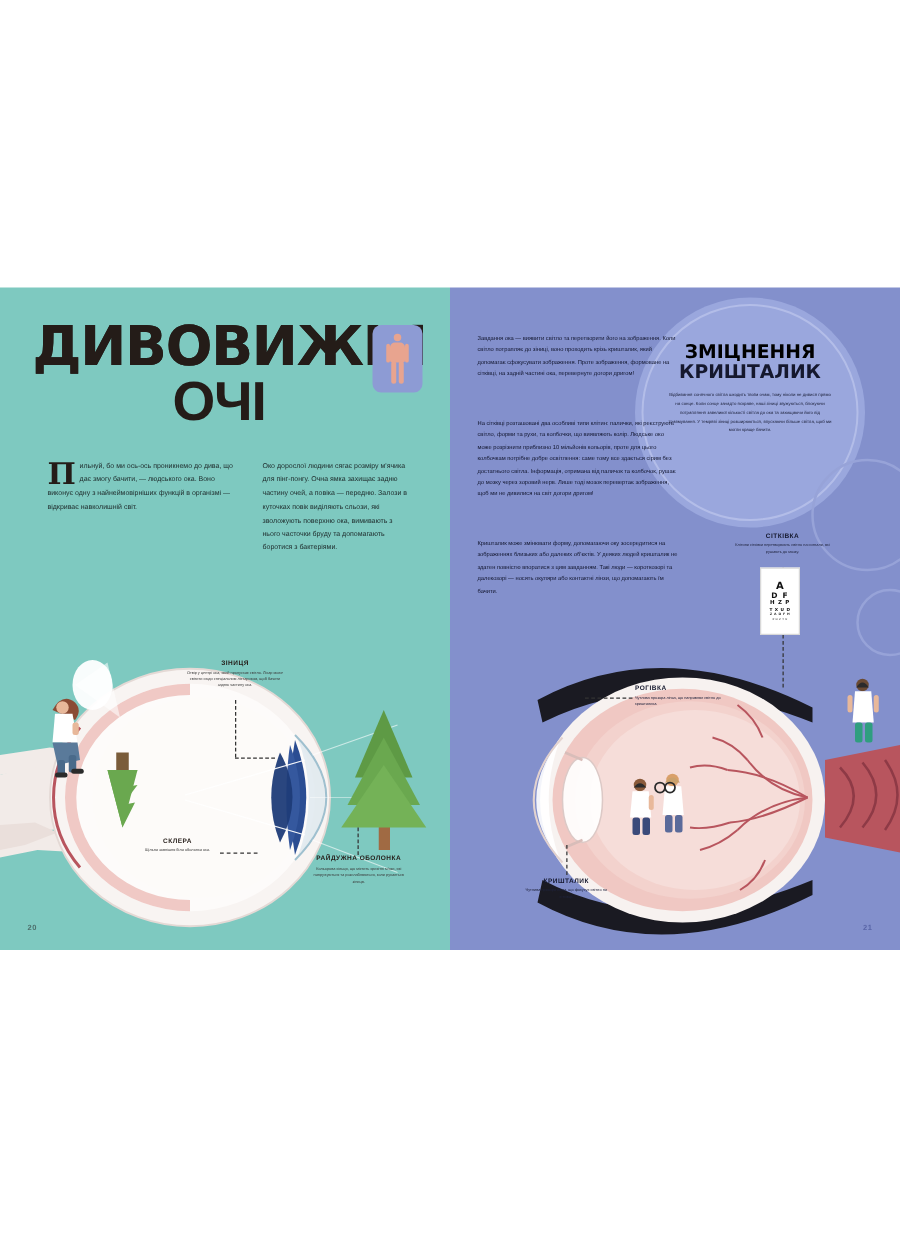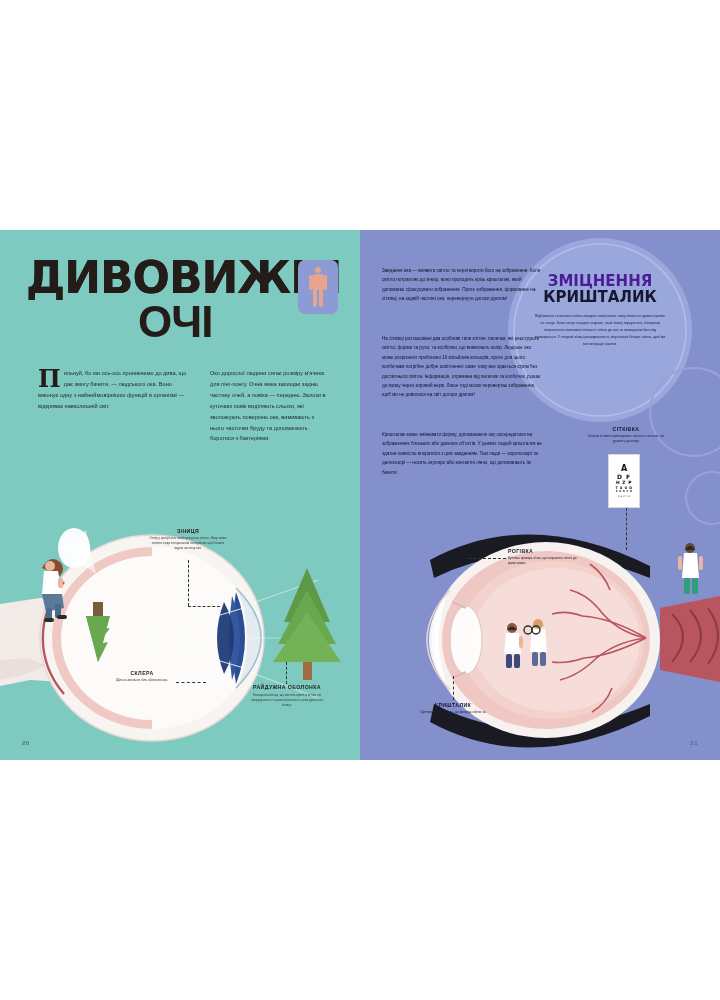--- a/index.html
+++ b/index.html
@@ -269,7 +269,7 @@
     </svg>
 
     <div style="position:absolute;left:162px;top:44px;width:156px;text-align:center;">
-      <div style="font-size:15px;font-weight:bold;color:#4c1d95;line-height:1.06;font-family:'DejaVu Sans',sans-serif;">ЗМІЦНЕННЯ</div>
+      <div style="font-size:15px;font-weight:bold;color:#000000;line-height:1.06;font-family:'DejaVu Sans',sans-serif;">ЗМІЦНЕННЯ</div>
       <div style="font-size:15px;font-weight:bold;color:#15182e;line-height:1.06;font-family:'DejaVu Sans',sans-serif;">КРИШТАЛИК</div>
       <div style="font-size:3.5px;line-height:2.0;color:#1b1f38;margin-top:7px;padding:0 12px;">Відбивання сонячного світла шкодить твоїм очам, тому ніколи не дивися прямо на сонце. Коли сонце занадто яскраве, наші зіниці звужуються, блокуючи потрапляння завеликої кількості світла до ока та захищаючи його від травмування. У темряві зіниці розширюються, впускаючи більше світла, щоб ми могли краще бачити.</div>
     </div>

